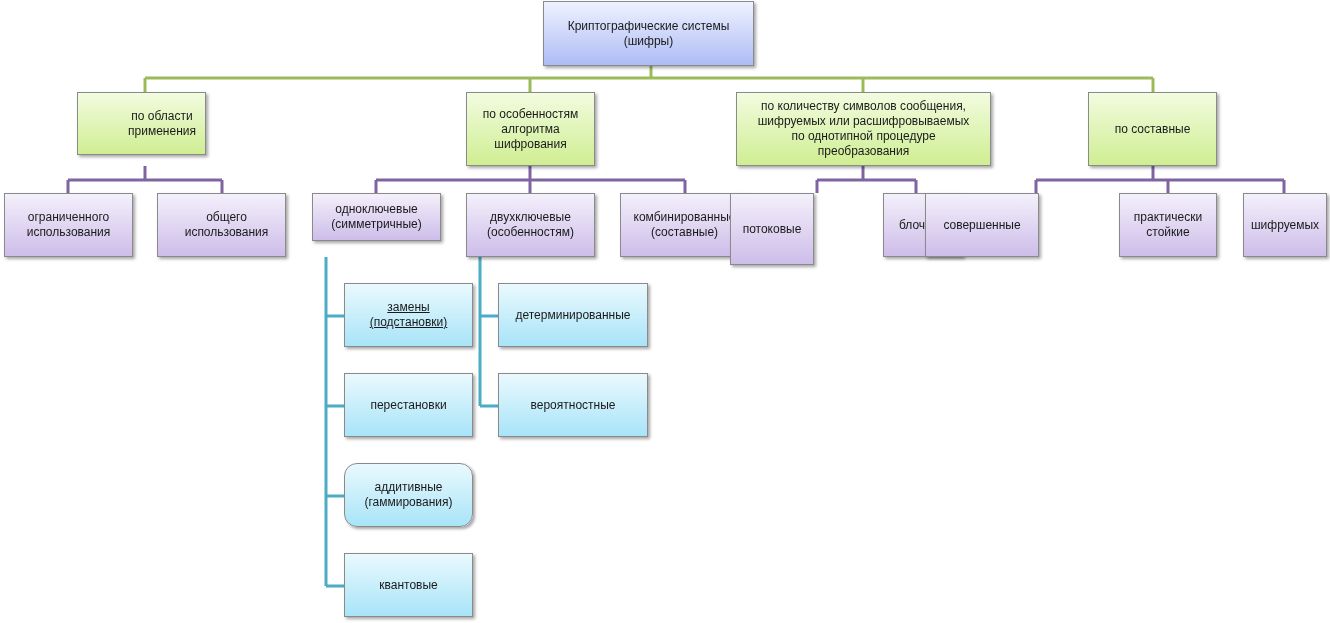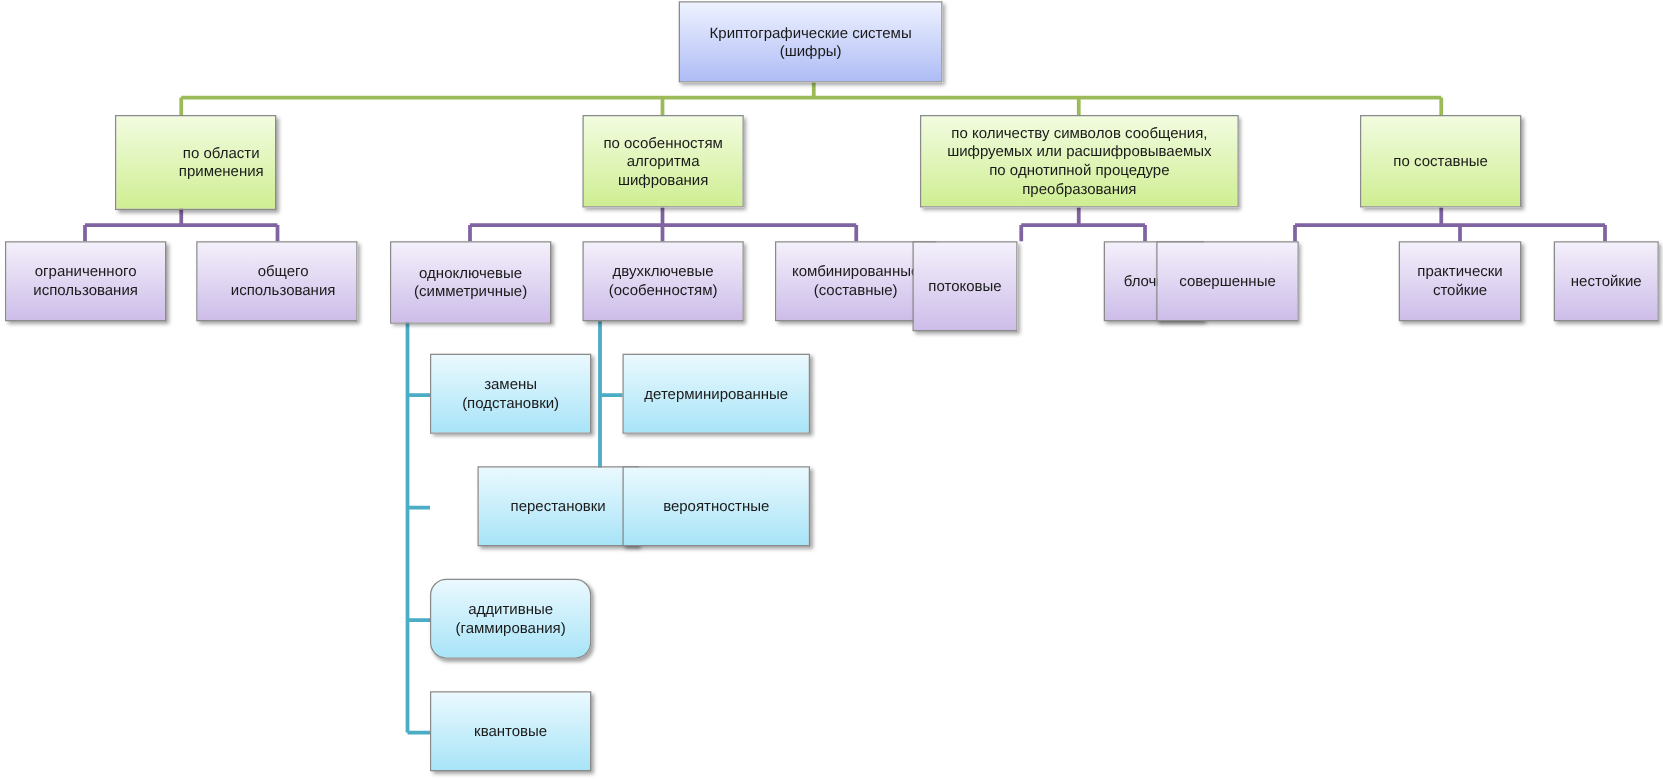--- a/index.html
+++ b/index.html
@@ -40,7 +40,7 @@
 <div class="node root" style="left:543px;top:1px;width:211px;height:65px;">Криптографические  системы
 (шифры)</div>
 
-<div class="node cat" style="left:92px;top:92px;width:129px;height:76px;padding-left:45px;">по области
+<div class="node cat" style="left:77px;top:92px;width:129px;height:63px;padding-left:45px;">по области
 применения</div>
 <div class="node cat" style="left:466px;top:92px;width:129px;height:74px;">по особенностям
 алгоритма

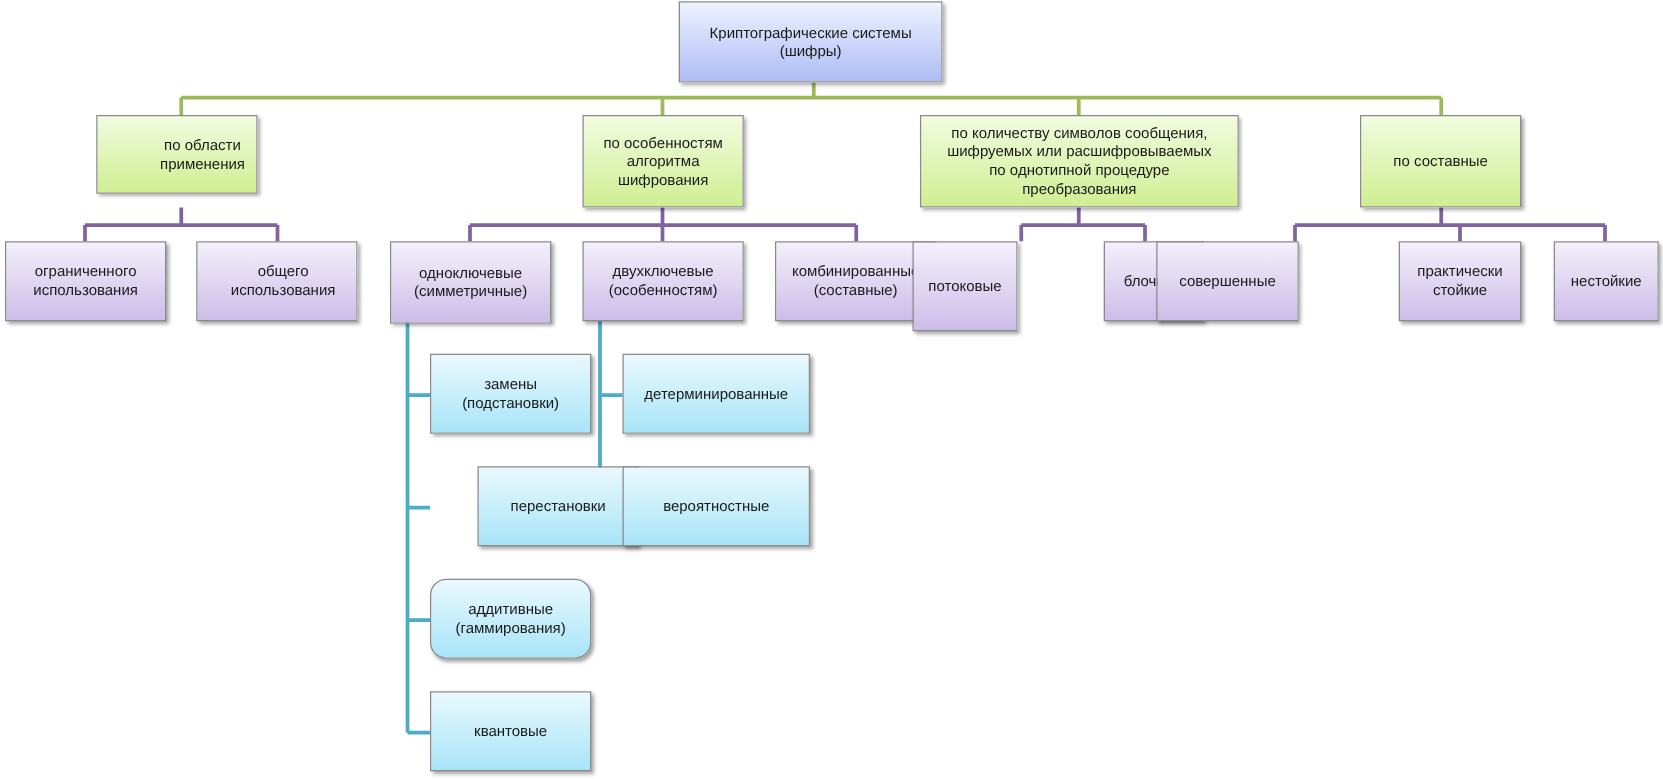--- a/index.html
+++ b/index.html
@@ -56,7 +56,7 @@
 <div class="node sub" style="left:157px;top:193px;width:129px;height:64px;padding-left:14px;">общего
 использования</div>
 
-<div class="node sub" style="left:312px;top:193px;width:129px;height:66px;">одноключевые
+<div class="node sub" style="left:312px;top:193px;width:129px;height:48px;">одноключевые
 (симметричные)</div>
 <div class="node sub" style="left:466px;top:193px;width:129px;height:64px;">двухключевые
 (особенностям)</div>

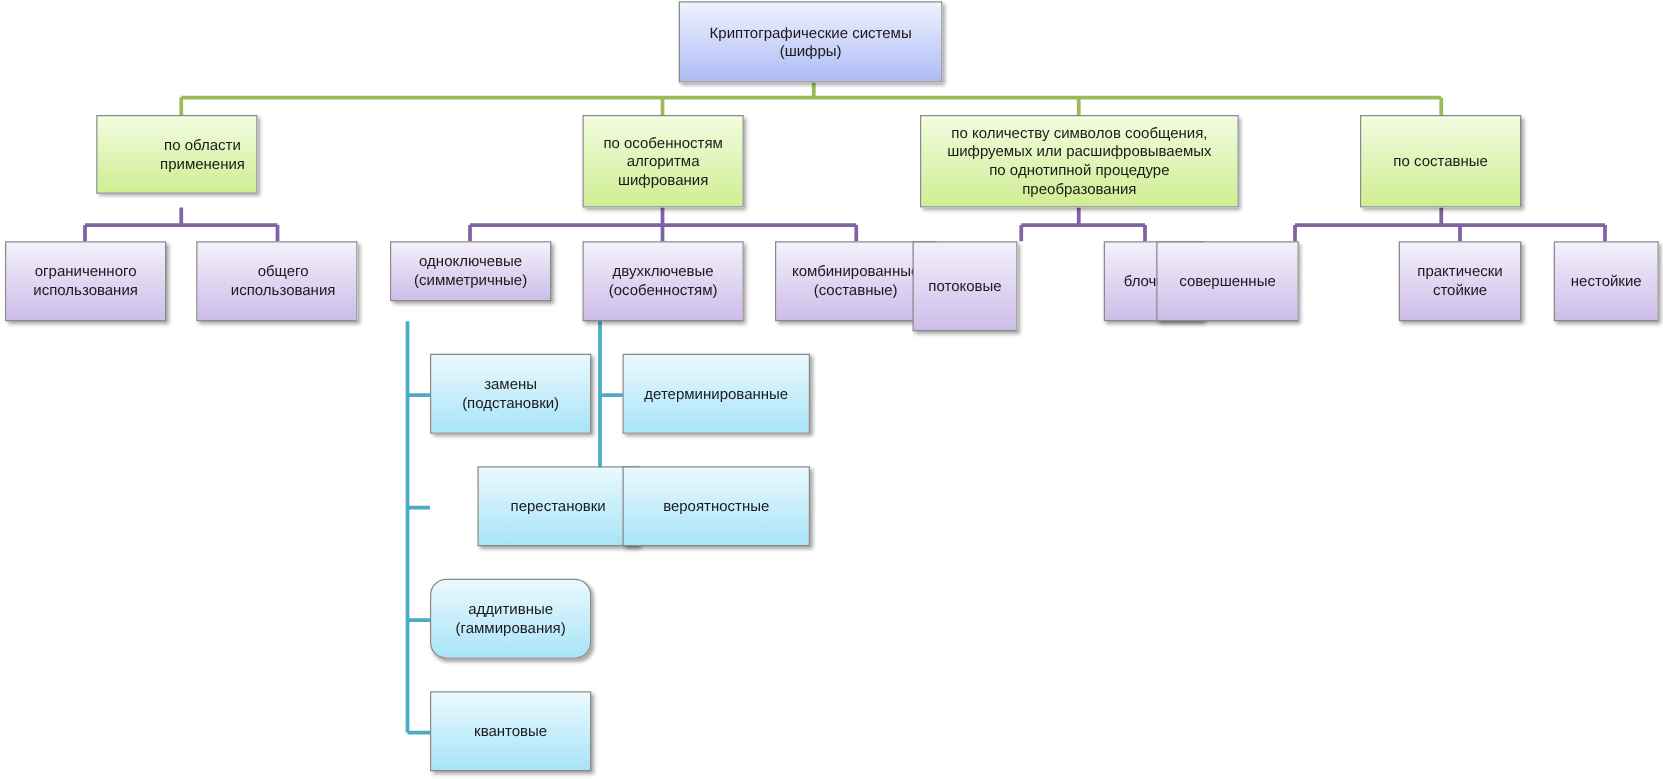--- a/index.html
+++ b/index.html
@@ -69,7 +69,7 @@
 <div class="node sub" style="left:925px;top:193px;width:114px;height:64px;">совершенные</div>
 <div class="node sub" style="left:1119px;top:193px;width:98px;height:64px;">практически
 стойкие</div>
-<div class="node sub" style="left:1243px;top:193px;width:84px;height:64px;">нестойкие</div>
+<div class="node sub" style="left:1243px;top:193px;width:84px;height:64px;">шифруемых</div>
 
 <div class="node leaf" style="left:344px;top:283px;width:129px;height:64px;">замены
 (подстановки)</div>

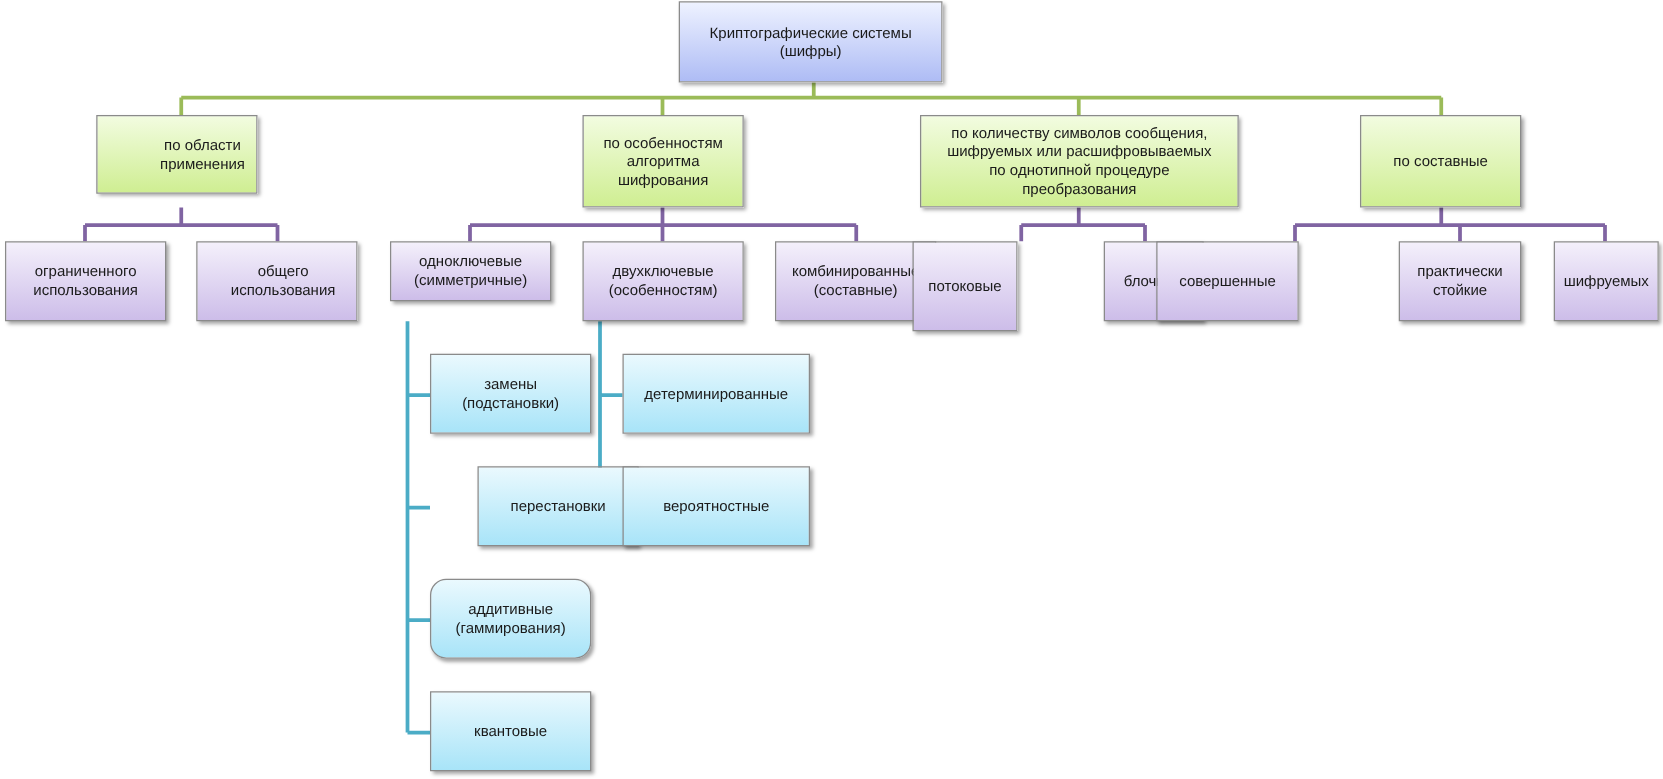--- a/index.html
+++ b/index.html
@@ -71,7 +71,7 @@
 стойкие</div>
 <div class="node sub" style="left:1243px;top:193px;width:84px;height:64px;">шифруемых</div>
 
-<div class="node leaf" style="left:344px;top:283px;width:129px;height:64px;">замены
+<div class="node leaf" style="left:344px;top:283px;width:129px;height:64px;text-decoration:underline;">замены
 (подстановки)</div>
 <div class="node leaf" style="left:344px;top:373px;width:129px;height:64px;margin-left:38px;">перестановки</div>
 <div class="node leaf" style="left:344px;top:463px;width:129px;height:64px;border-radius:13px;">аддитивные

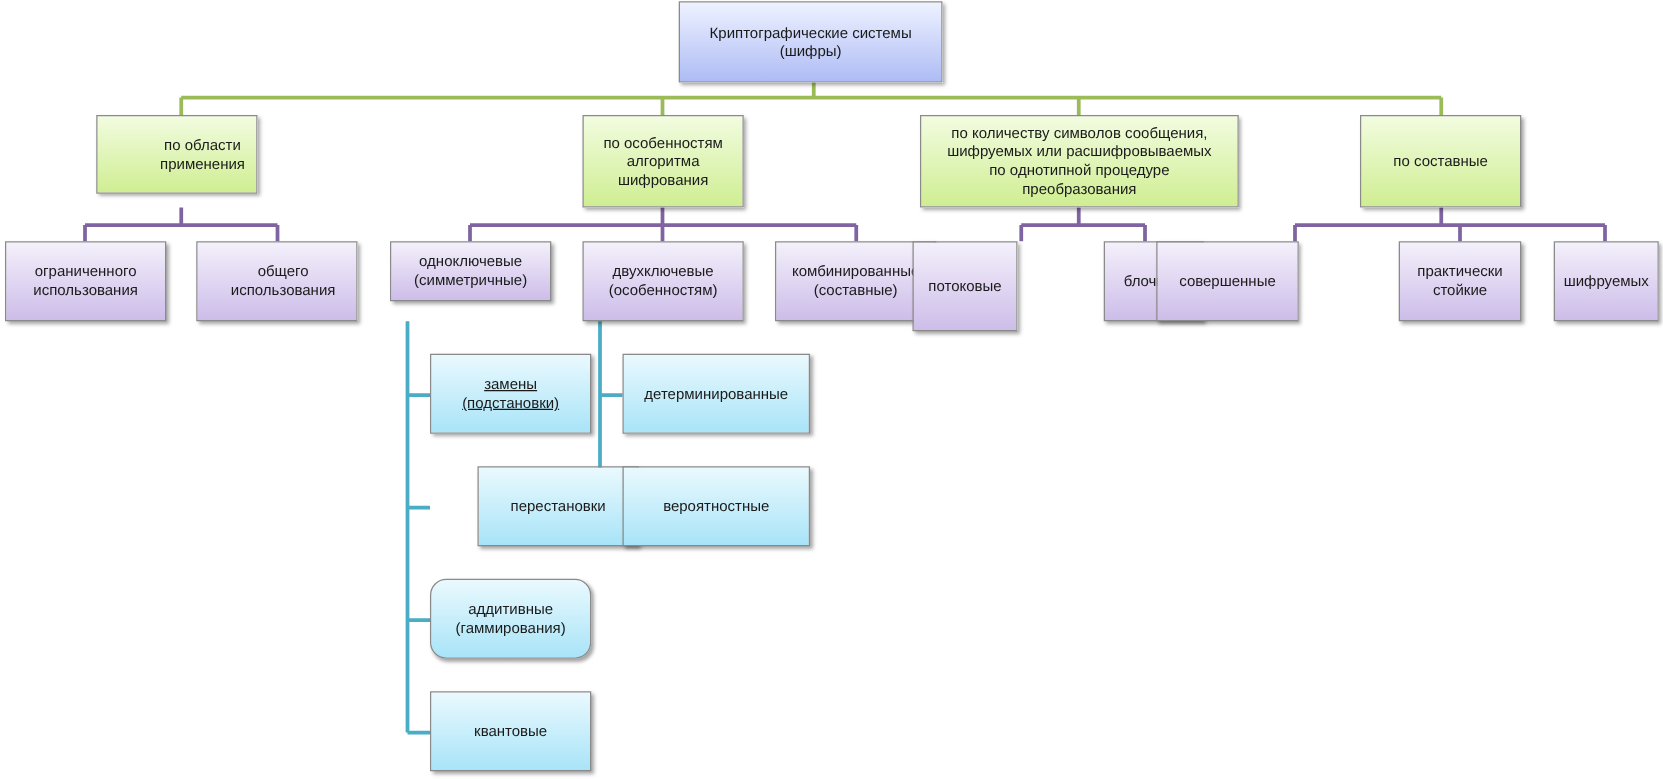--- a/index.html
+++ b/index.html
@@ -73,7 +73,7 @@
 
 <div class="node leaf" style="left:344px;top:283px;width:129px;height:64px;text-decoration:underline;">замены
 (подстановки)</div>
-<div class="node leaf" style="left:344px;top:373px;width:129px;height:64px;margin-left:38px;">перестановки</div>
+<div class="node leaf" style="left:344px;top:373px;width:129px;height:64px;">перестановки</div>
 <div class="node leaf" style="left:344px;top:463px;width:129px;height:64px;border-radius:13px;">аддитивные
 (гаммирования)</div>
 <div class="node leaf" style="left:344px;top:553px;width:129px;height:64px;">квантовые</div>

